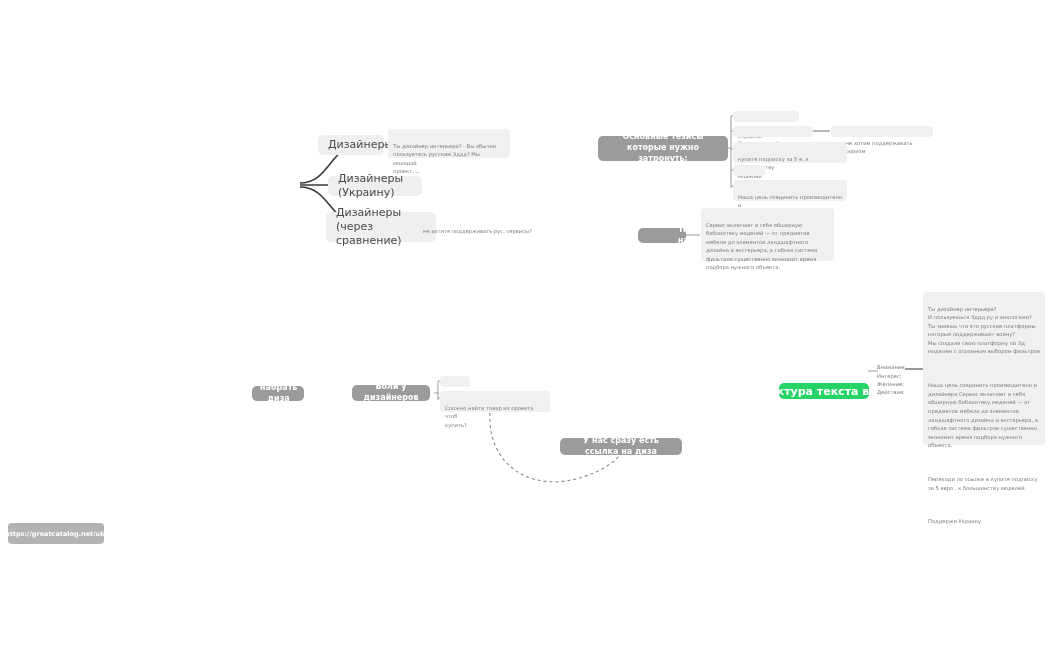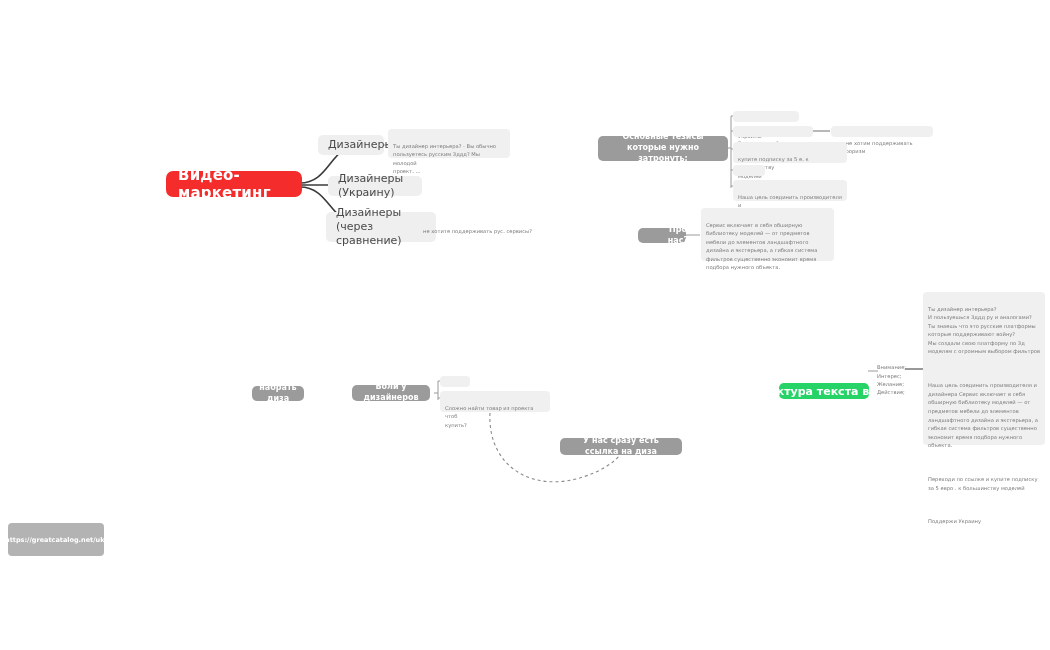--- a/index.html
+++ b/index.html
@@ -41,7 +41,7 @@
     background:#9B9B9B;color:#ffffff;
     border-radius:5px;
     font-size:8px;font-weight:bold;
-    display:flex;align-items:center;justify-content:center;
+    display:flex;align-items:center;
     text-align:center;
     padding:3px 8px;
     line-height:1.35;

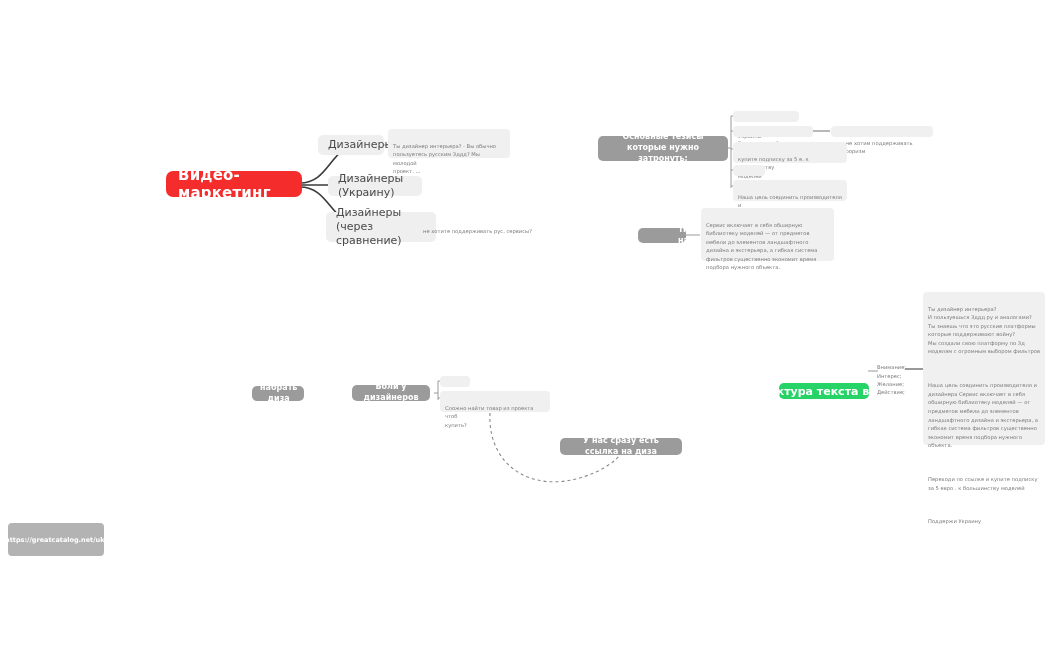--- a/index.html
+++ b/index.html
@@ -128,9 +128,6 @@
     <polygon points="622,441 618,450 626,450" fill="#6E6E6E"></polygon>
   </svg>
 
-  <div class="node topic-root" style="left:166px;top:171px;width:136px;height:26px;">
-    <span>Видео-маркетинг</span>
-  </div>
 
   <div class="node topic-light" style="left:318px;top:135px;width:66px;height:20px;">
     <span>Дизайнеры</span>

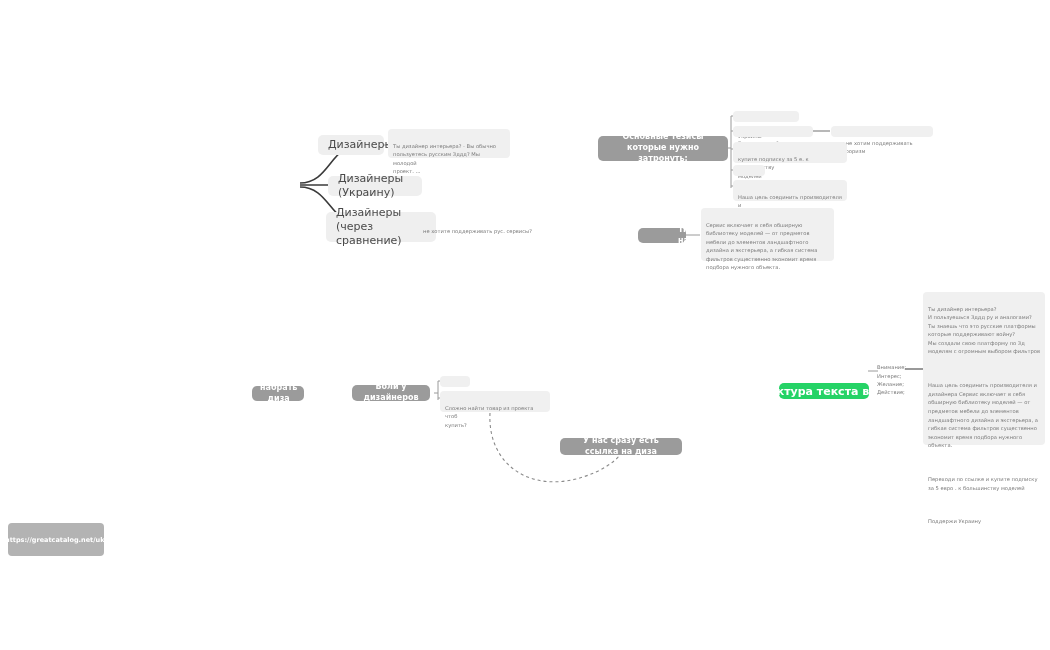--- a/index.html
+++ b/index.html
@@ -251,7 +251,7 @@
     <span>У нас сразу есть ссылка на диза</span>
   </div>
 
-  <div class="node badge-url" style="left:8px;top:523px;width:96px;height:33px;">
+  <div class="node badge-url" style="left:8px;top:523px;width:96px;height:21px;">
     <span>https://greatcatalog.net/uk/</span>
   </div>
 

